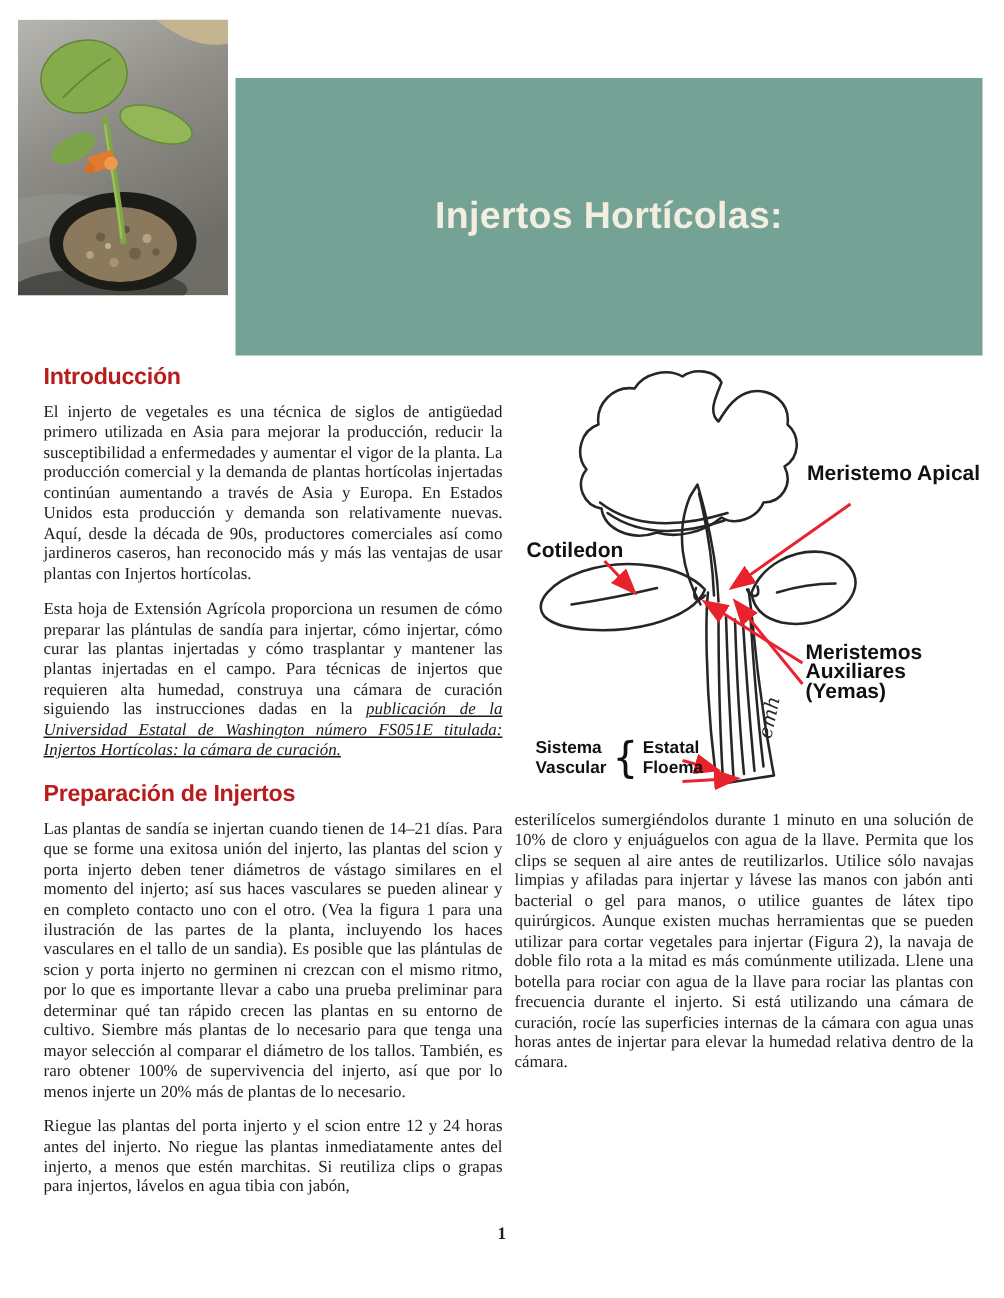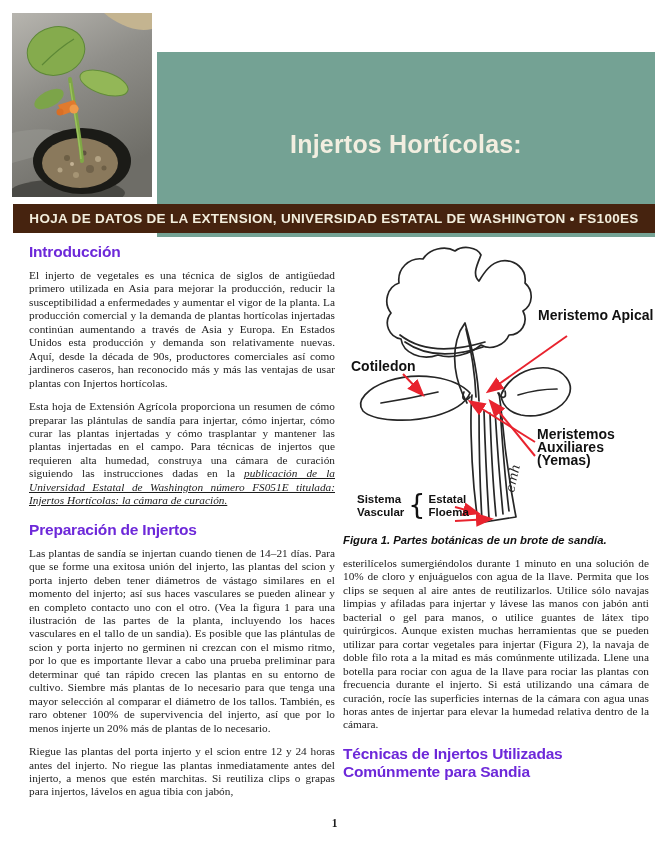--- a/index.html
+++ b/index.html
@@ -97,9 +97,6 @@
     <div class="title-line">Injertos Hortícolas:</div>
   </div>
 
-  <div class="banner">
-    <div class="banner-text">HOJA DE DATOS DE LA EXTENSION, UNIVERSIDAD ESTATAL DE WASHINGTON • FS100ES</div>
-  </div>
 
   <div class="columns">
 

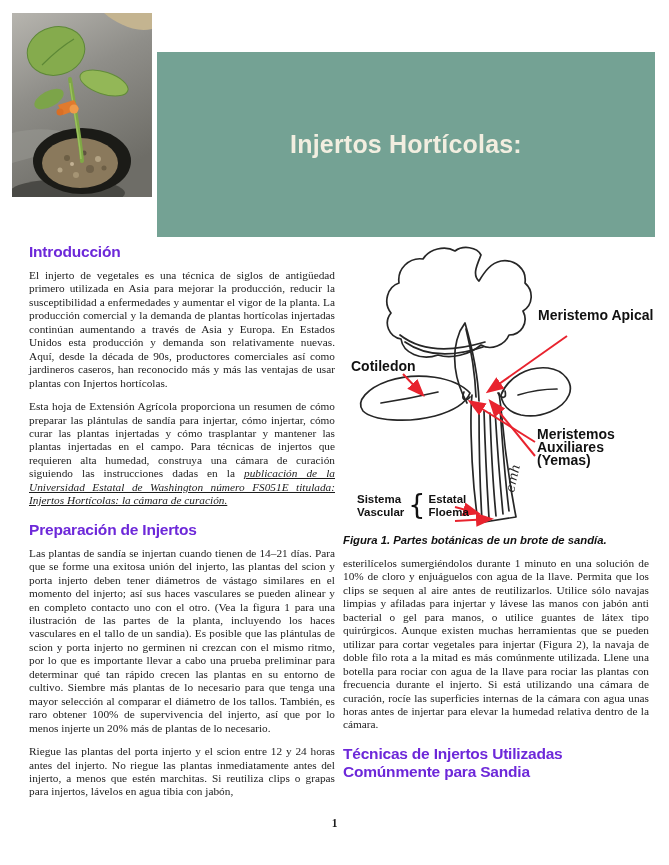--- a/index.html
+++ b/index.html
@@ -22,7 +22,7 @@
   .columns{position:absolute;left:29px;top:243px;width:620px;display:flex;gap:8px;}
   .col{width:306px;font-size:11.3px;line-height:13.45px;text-align:justify;}
   h2{font-family:"Liberation Sans", sans-serif;font-weight:700;font-size:15.5px;
-     line-height:18px;margin:0 0 8px 0;color:#6d28d9;letter-spacing:-.2px;text-align:left;}
+     line-height:18px;margin:0 0 8px 0;color:#b91c1c;letter-spacing:-.2px;text-align:left;}
   .h2-mid{margin-top:13px;}
   p{margin:4px 0 10px 0;}
   .italic{font-style:italic;text-decoration:underline;}

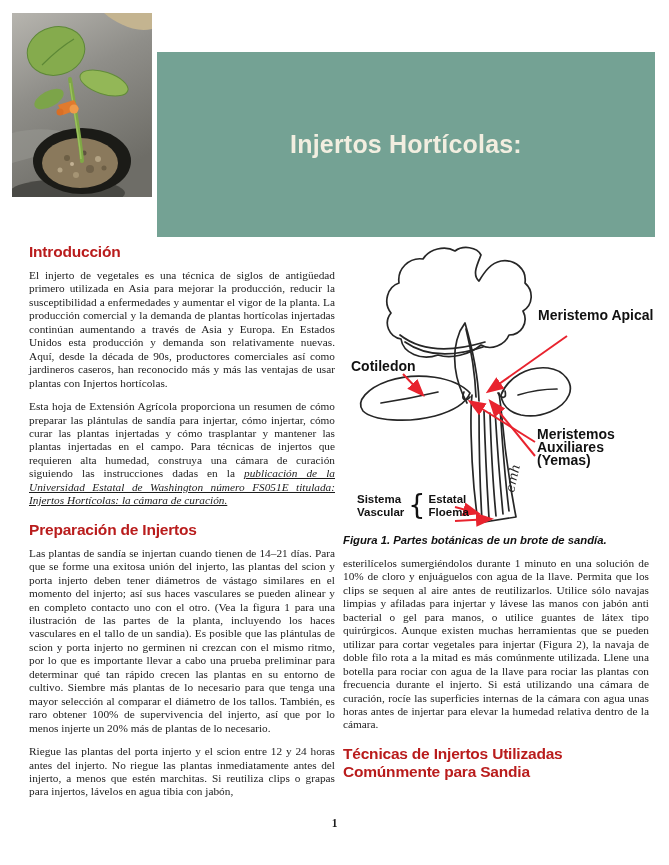--- a/index.html
+++ b/index.html
@@ -171,7 +171,6 @@
             </div>
           </div>
         </div>
-        <figcaption class="fig-caption">Figura 1. Partes botánicas de un brote de sandía.</figcaption>
       </figure>
 
       <p>esterilícelos sumergiéndolos durante 1 minuto en una solución de 10% de cloro y enjuáguelos con agua de la llave. Permita que los clips se sequen al aire antes de reutilizarlos. Utilice sólo navajas limpias y afiladas para injertar y lávese las manos con jabón anti bacterial o gel para manos, o utilice guantes de látex tipo quirúrgicos. Aunque existen muchas herramientas que se pueden utilizar para cortar vegetales para injertar (Figura 2), la navaja de doble filo rota a la mitad es más comúnmente utilizada. Llene una botella para rociar con agua de la llave para rociar las plantas con frecuencia durante el injerto. Si está utilizando una cámara de curación, rocíe las superficies internas de la cámara con agua unas horas antes de injertar para elevar la humedad relativa dentro de la cámara.</p>

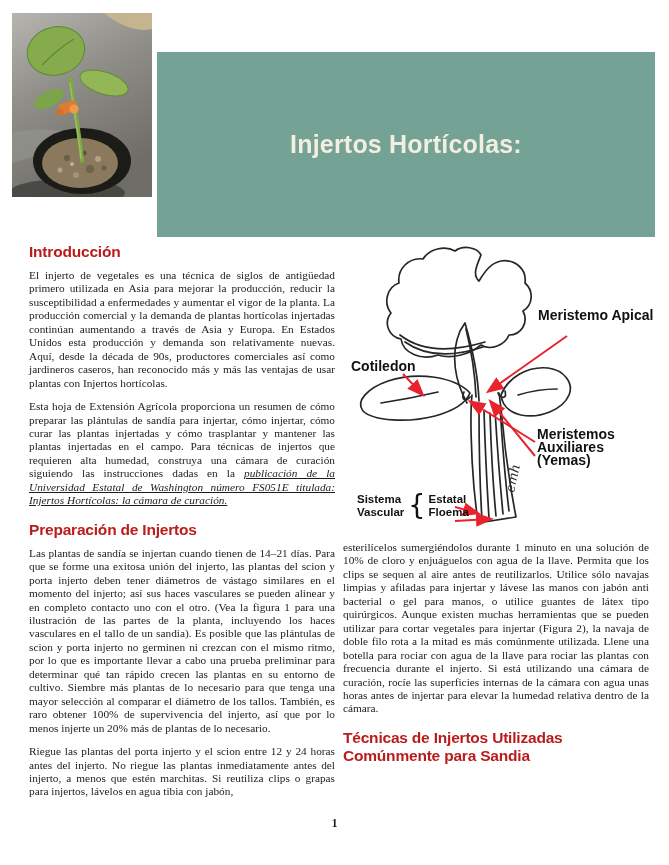--- a/index.html
+++ b/index.html
@@ -174,7 +174,6 @@
       </figure>
 
       <p>esterilícelos sumergiéndolos durante 1 minuto en una solución de 10% de cloro y enjuáguelos con agua de la llave. Permita que los clips se sequen al aire antes de reutilizarlos. Utilice sólo navajas limpias y afiladas para injertar y lávese las manos con jabón anti bacterial o gel para manos, o utilice guantes de látex tipo quirúrgicos. Aunque existen muchas herramientas que se pueden utilizar para cortar vegetales para injertar (Figura 2), la navaja de doble filo rota a la mitad es más comúnmente utilizada. Llene una botella para rociar con agua de la llave para rociar las plantas con frecuencia durante el injerto. Si está utilizando una cámara de curación, rocíe las superficies internas de la cámara con agua unas horas antes de injertar para elevar la humedad relativa dentro de la cámara.</p>
-      <h2 class="h2-mid">Técnicas de Injertos Utilizadas Comúnmente para Sandia</h2>
     </section>
 
   </div>

